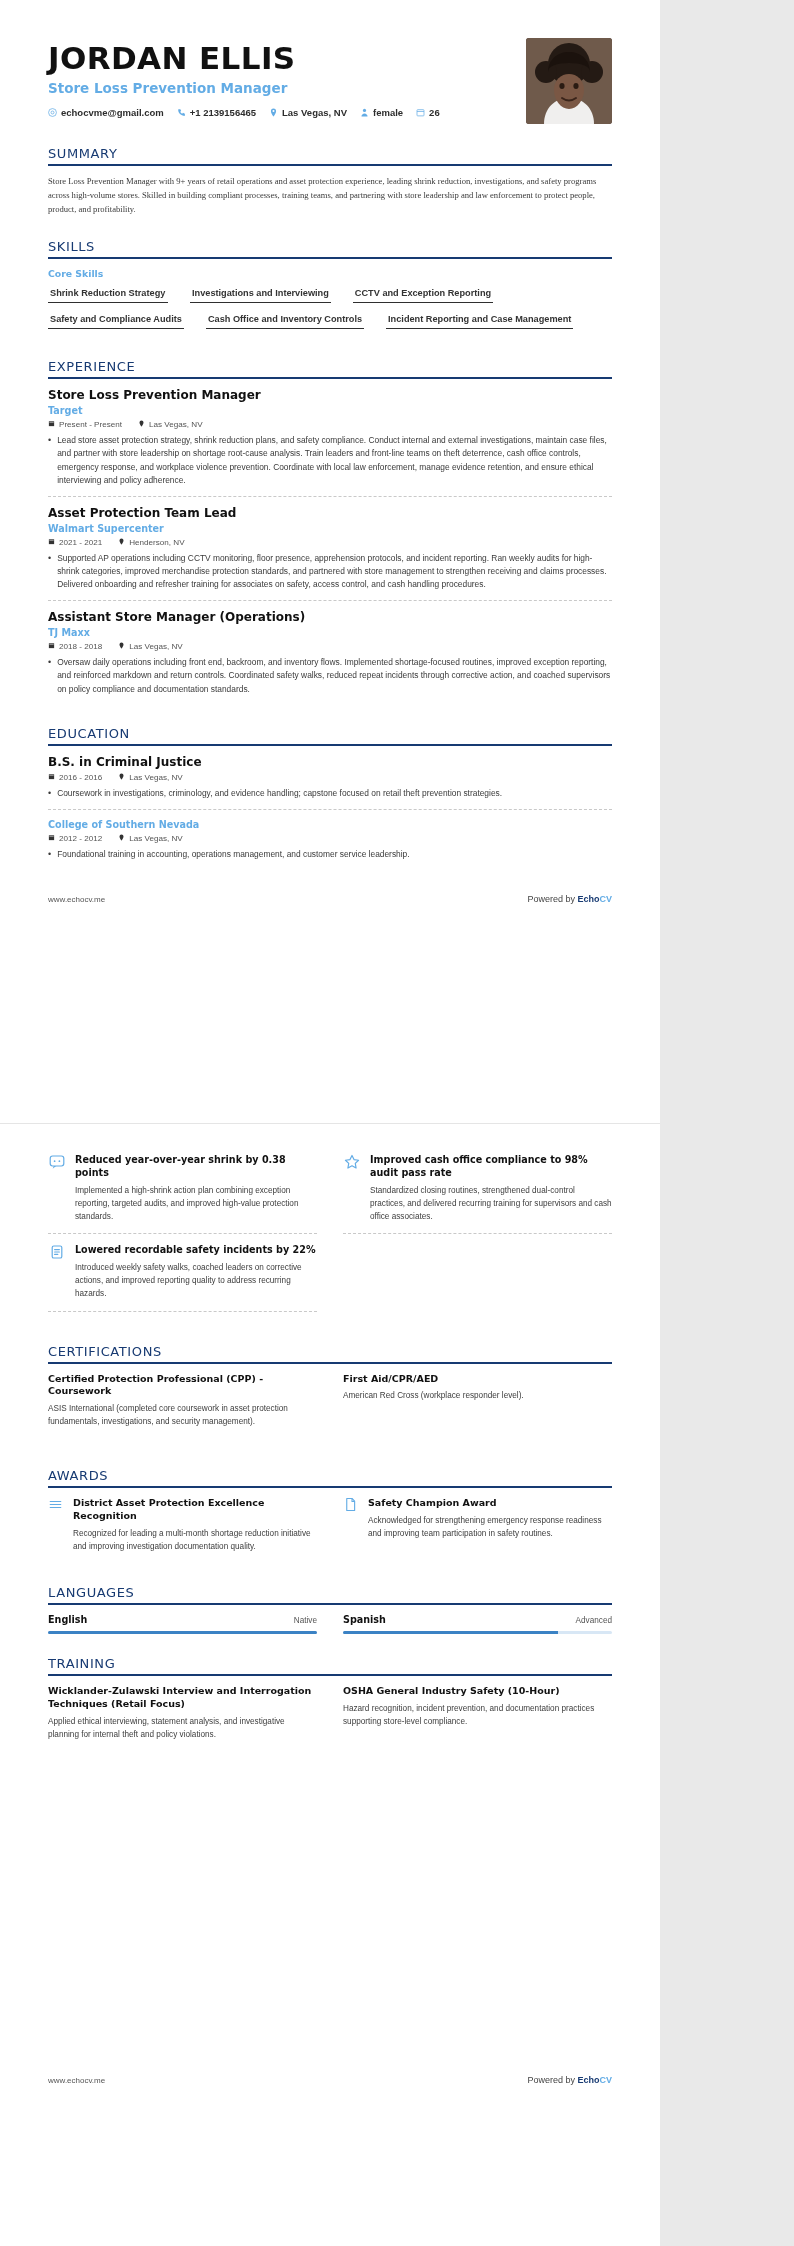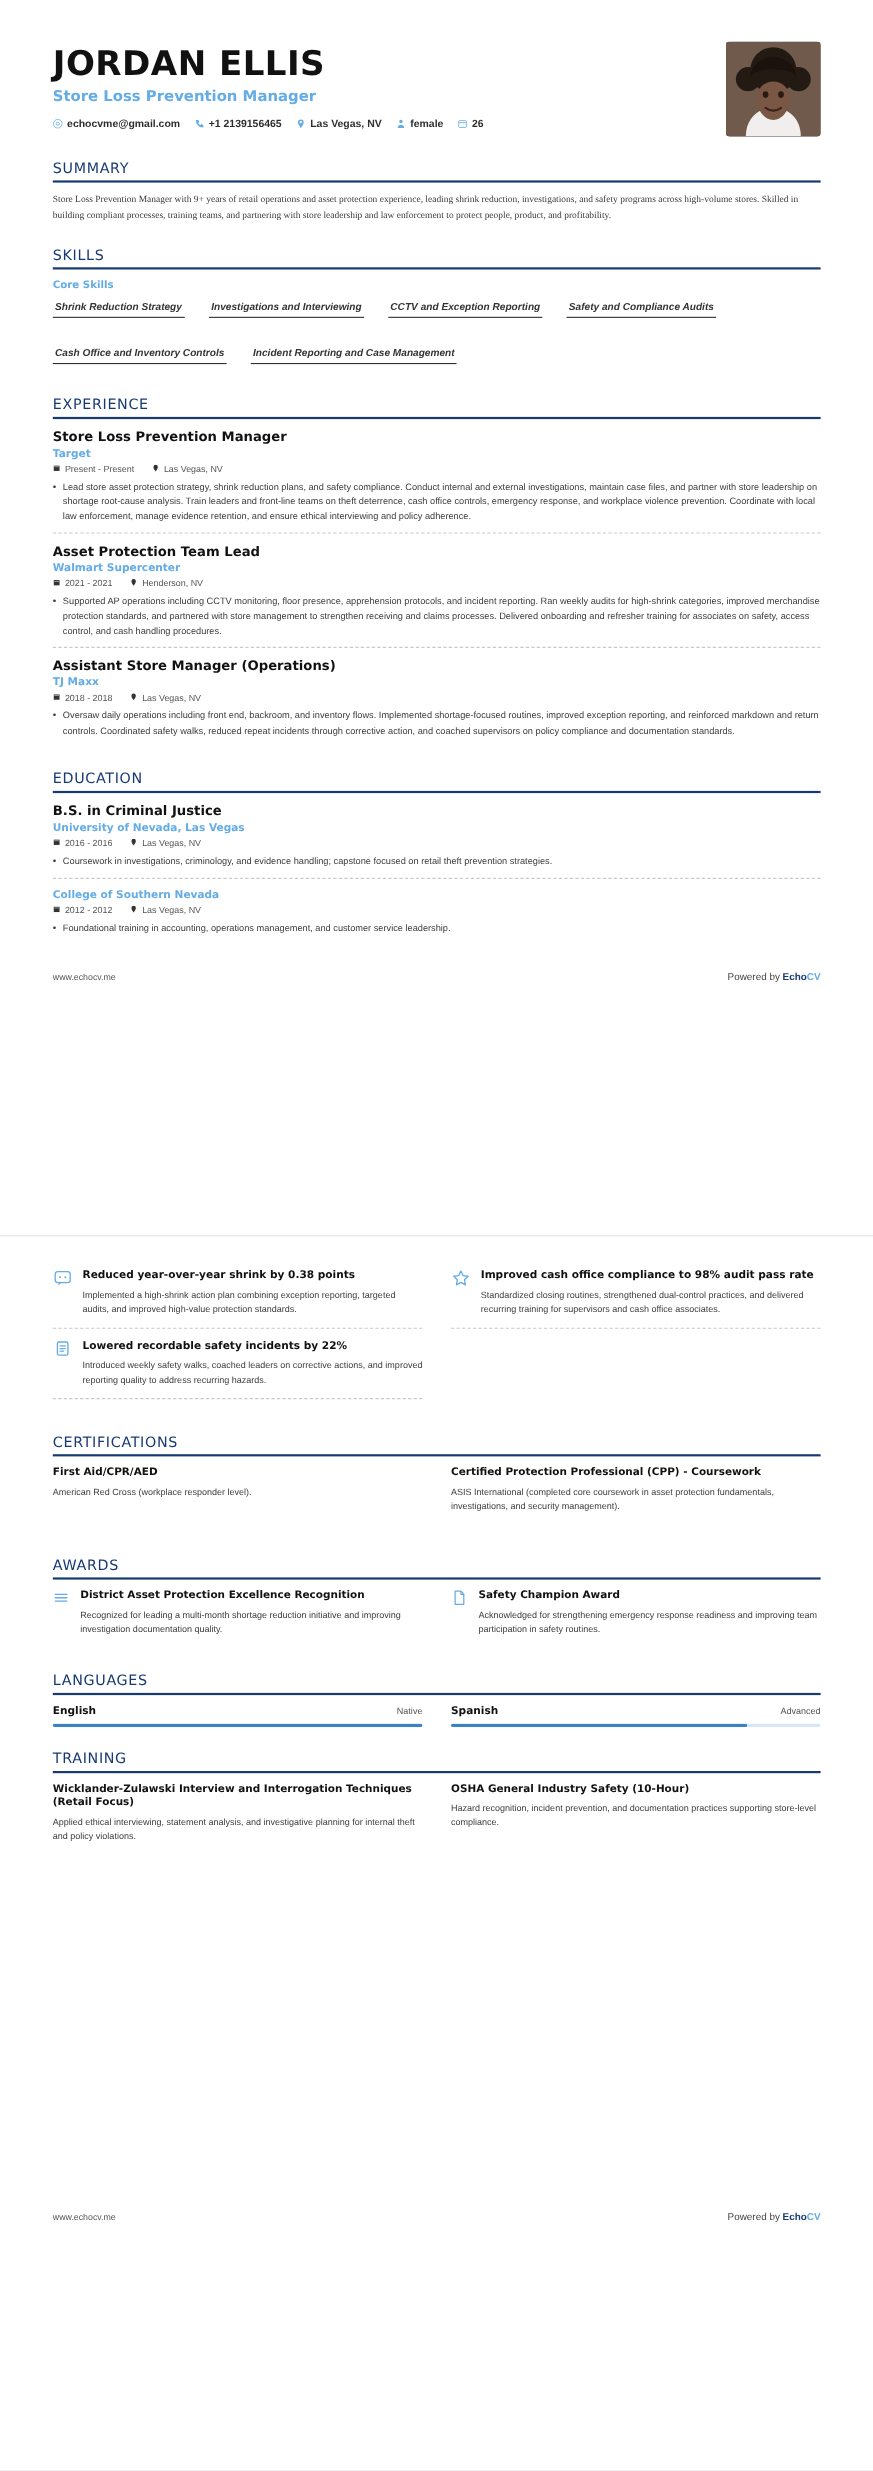--- a/index.html
+++ b/index.html
@@ -10,7 +10,7 @@
     color: #2f2f2f;
   }
   .page {
-    width: 794px;
+    width: 660px;
     background: #ffffff;
     position: relative;
     padding: 0;

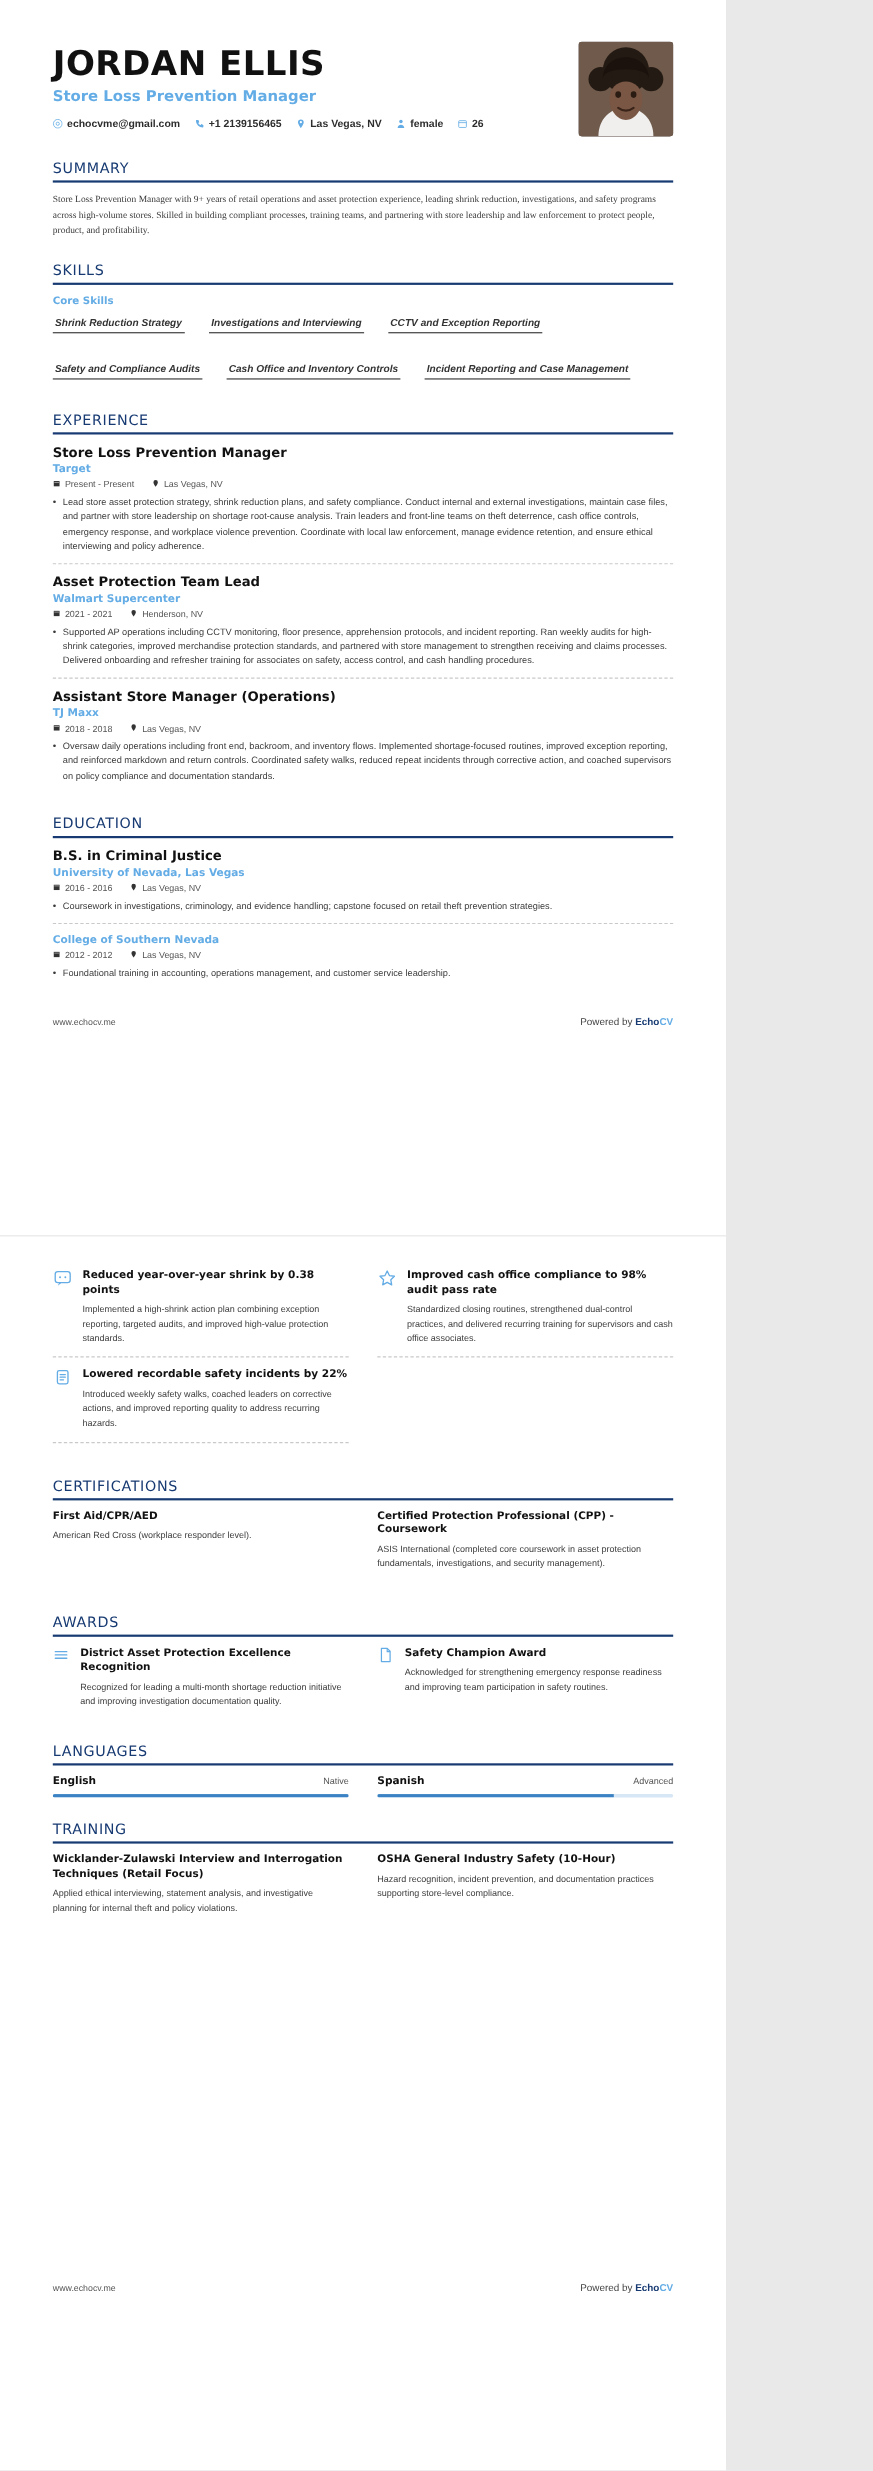--- a/index.html
+++ b/index.html
@@ -52,7 +52,7 @@
   
   .skill-group { font-size: 9.3px; font-weight: bold; color: #63ace5; margin-bottom: 6px;
                  font-family: "DejaVu Sans", sans-serif; }
-  .skill-rows { display: flex; flex-wrap: wrap; gap: 16px 22px; font-style: italic; }
+  .skill-rows { display: flex; flex-wrap: wrap; gap: 0 22px; }
   .skill-pill {
     font-size: 9.2px; font-weight: bold; color: #333;
     border-bottom: 1.4px solid #2f2f2f; padding: 3px 2px 4px 2px; margin-bottom: 8px;

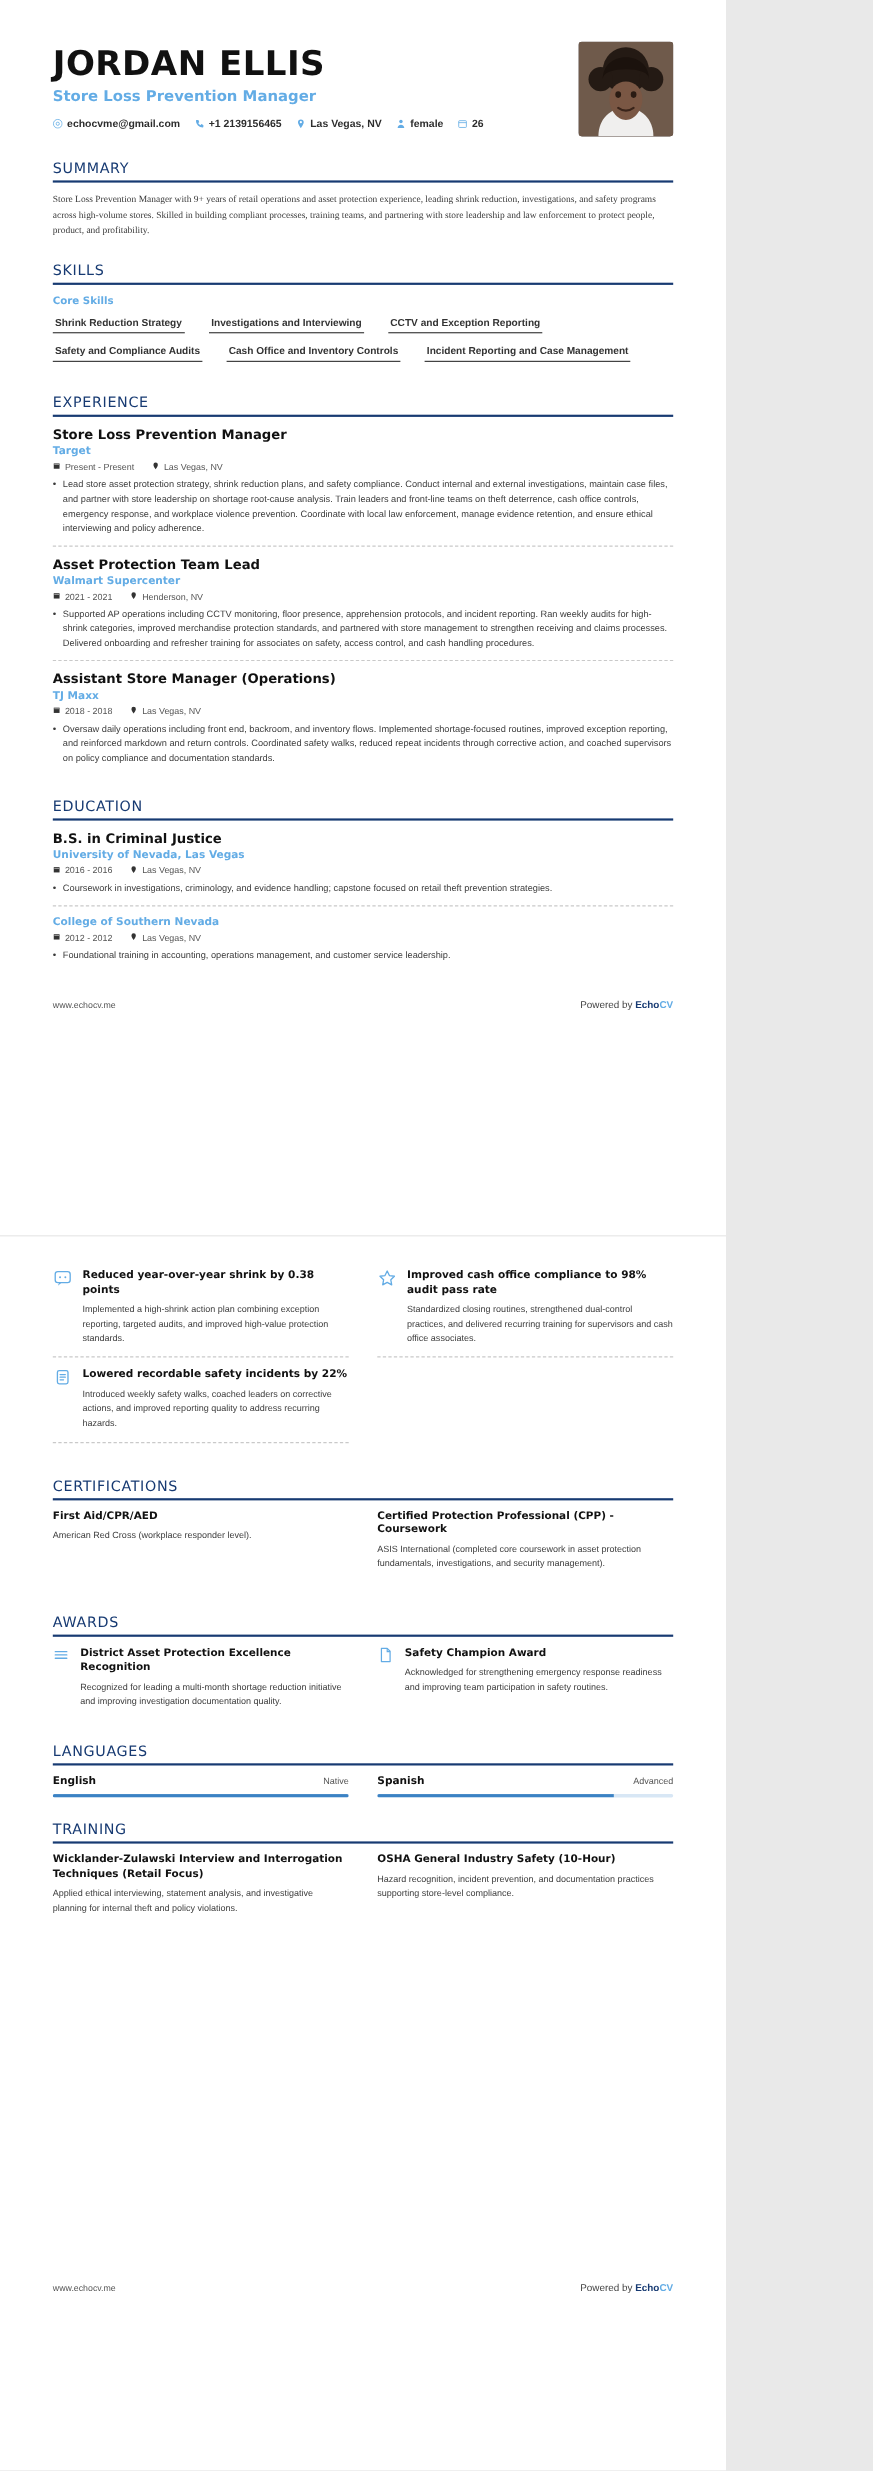--- a/index.html
+++ b/index.html
@@ -308,7 +308,6 @@
 
       <div class="entry">
         <div class="e-title">B.S. in Criminal Justice</div>
-        <div class="e-org">University of Nevada, Las Vegas</div>
         <div class="e-meta">
           <span class="m">
             <span class="mi">

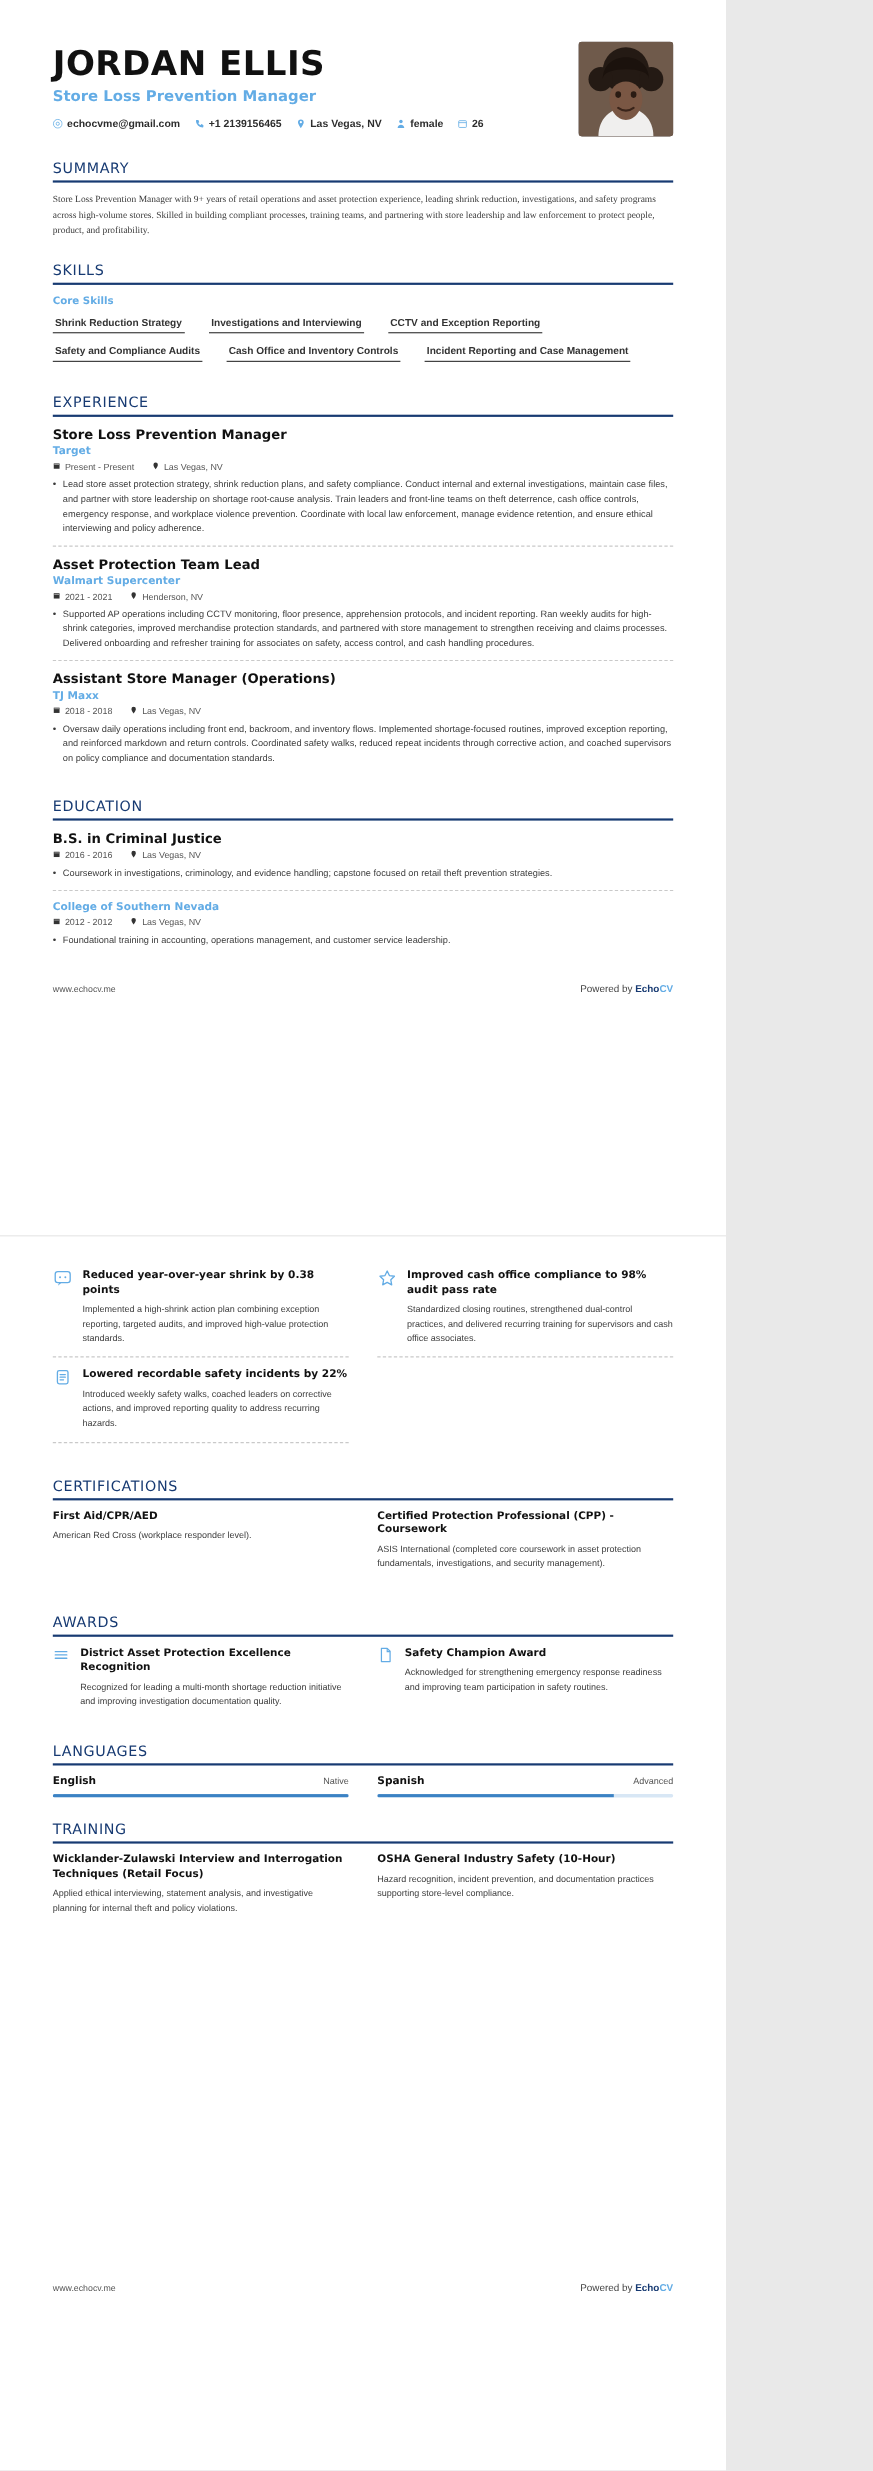--- a/index.html
+++ b/index.html
@@ -428,12 +428,12 @@
       <div class="sect-rule"></div>
       <div class="two-col">
         <div class="col-item">
+          <div class="ci-title">Certified Protection Professional (CPP) - Coursework</div>
+          <div class="ci-desc">ASIS International (completed core coursework in asset protection fundamentals, investigations, and security management).</div>
+        </div>
+        <div class="col-item">
           <div class="ci-title">First Aid/CPR/AED</div>
           <div class="ci-desc">American Red Cross (workplace responder level).</div>
-        </div>
-        <div class="col-item">
-          <div class="ci-title">Certified Protection Professional (CPP) - Coursework</div>
-          <div class="ci-desc">ASIS International (completed core coursework in asset protection fundamentals, investigations, and security management).</div>
         </div>
       </div>
     </div>

